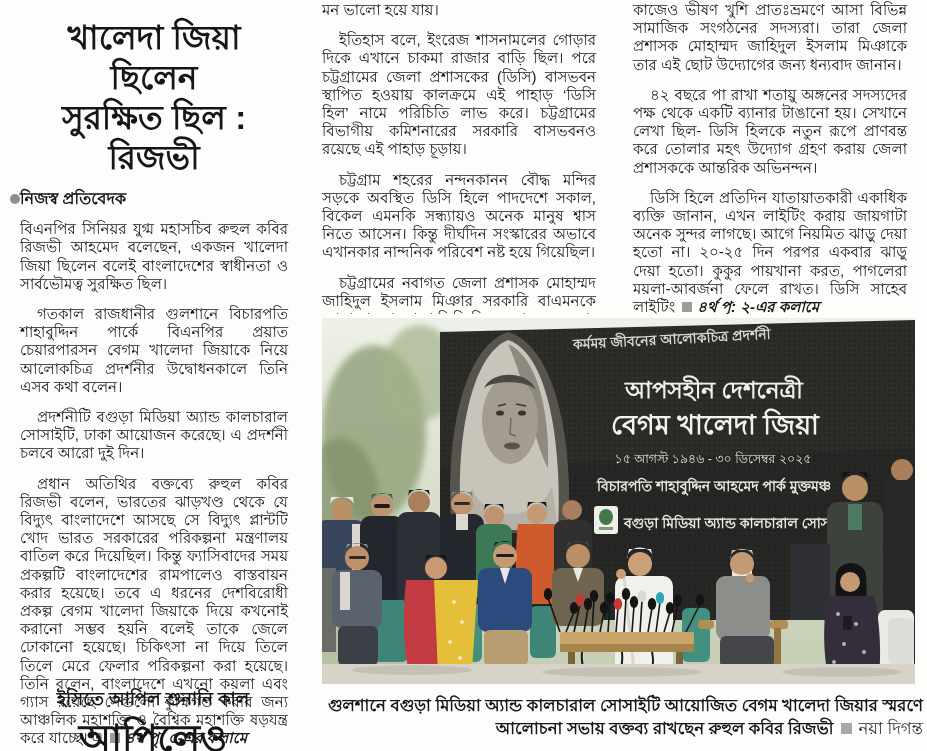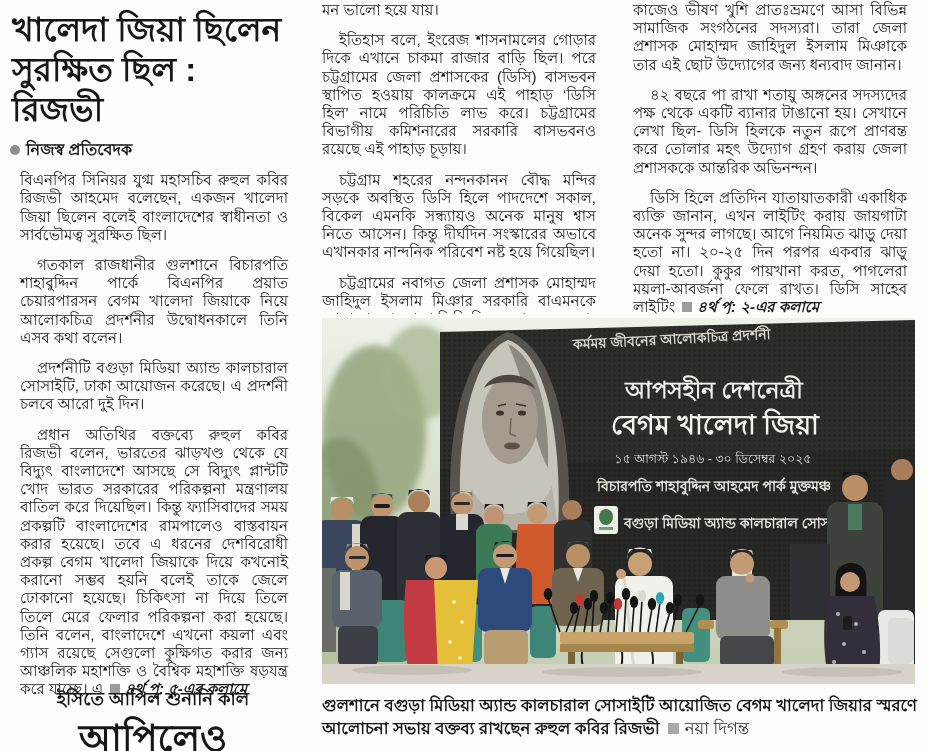--- a/index.html
+++ b/index.html
@@ -10,7 +10,7 @@
   .col p{margin:12px}
   .col p.ind{text-indent:17px}
   #col1{left:8px;top:6px;width:292px}
-  .headline{margin:4px;font-size:33px;line-height:40px;font-weight:700;text-align:left;letter-spacing:0}
+  .headline{margin:12px;font-size:33px;line-height:40px;font-weight:700;text-align:center;letter-spacing:0}
   .hl{display:block}
   .byline{display:flex;align-items:center;gap:6px;font-weight:700;font-size:16px;margin:11px 0 9px 2px}
   .dot{width:10px;height:10px;border-radius:50%;background:#8f8f8f;flex:0 0 auto}

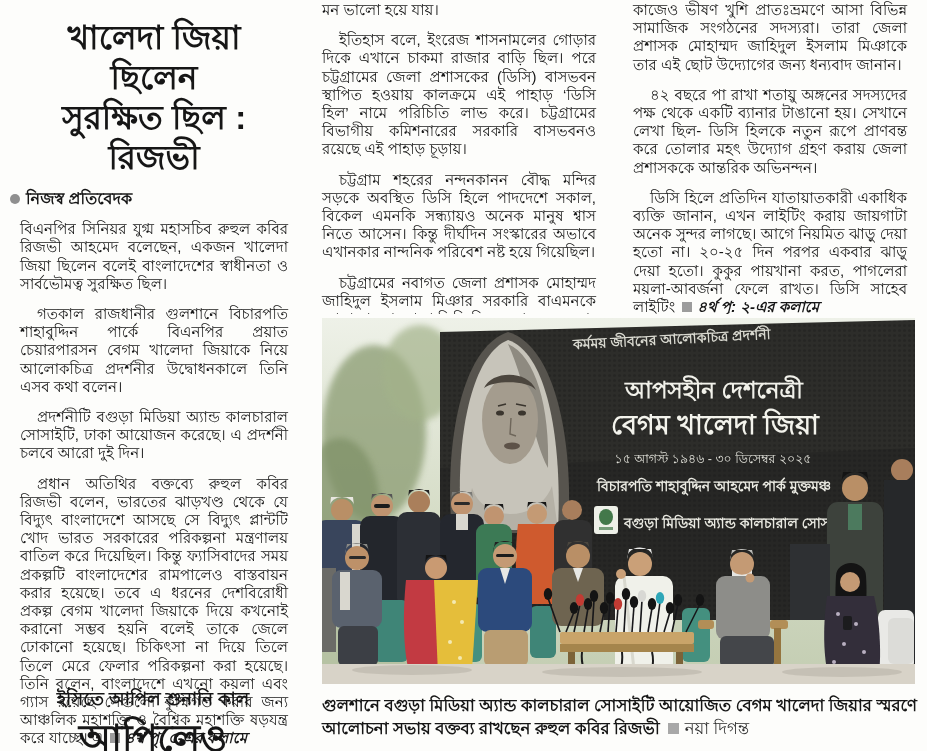--- a/index.html
+++ b/index.html
@@ -12,7 +12,7 @@
   #col1{left:8px;top:6px;width:292px}
   .headline{margin:12px;font-size:33px;line-height:40px;font-weight:700;text-align:center;letter-spacing:0}
   .hl{display:block}
-  .byline{display:flex;align-items:center;gap:6px;font-weight:700;font-size:16px;margin:11px 0 9px 2px}
+  .byline{display:flex;align-items:center;gap:0;font-weight:700;font-size:16px;margin:11px 0 9px 2px}
   .dot{width:10px;height:10px;border-radius:50%;background:#8f8f8f;flex:0 0 auto}
   #col2{left:310px;top:0;width:298px;height:314px;overflow:hidden}
   #col3{left:621px;top:0;width:298px;height:314px;overflow:hidden}

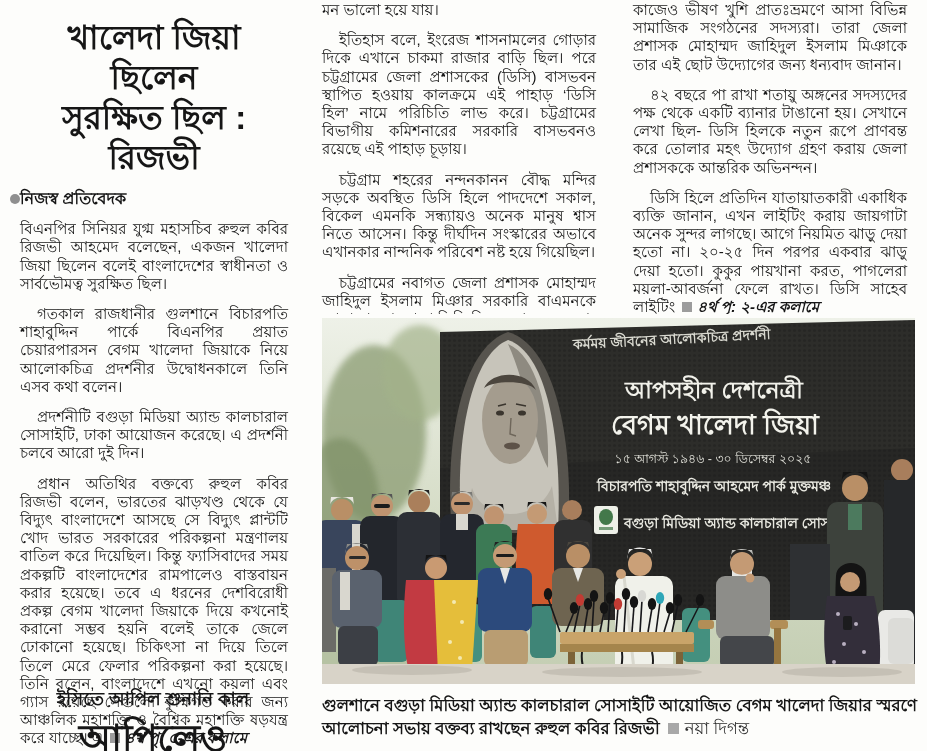--- a/index.html
+++ b/index.html
@@ -20,7 +20,7 @@
   .jump-line{font-weight:700;font-style:italic;white-space:nowrap}
   .jsq{display:inline-block;width:10px;height:10px;background:#9c9c9c;margin:0 5px 0 7px}
   .photo{position:absolute;left:322px;top:318px;width:593px;height:366px;margin:0;overflow:hidden}
-  .caption{position:absolute;left:322px;top:694px;width:601px;font-weight:700;font-size:16.5px;line-height:22.5px;text-align:left}
+  .caption{position:absolute;left:322px;top:694px;width:601px;font-weight:700;font-size:16.5px;line-height:22.5px;text-align:right}
   .csq{display:inline-block;width:11px;height:11px;background:#a8a8a8;margin:0 6px 0 8px}
   .credit{font-weight:400;color:#2e2e2e}
   .second-art{position:absolute;left:6px;top:684px;width:294px;text-align:center}

